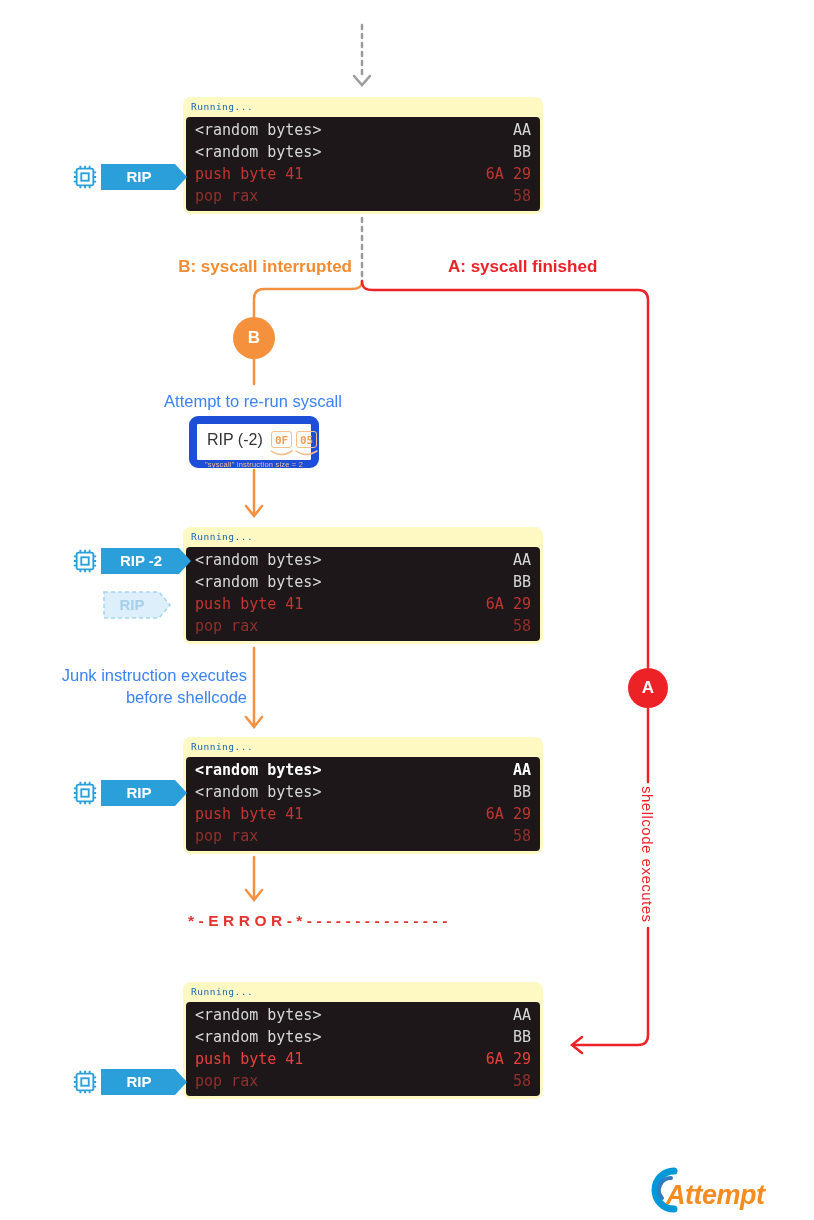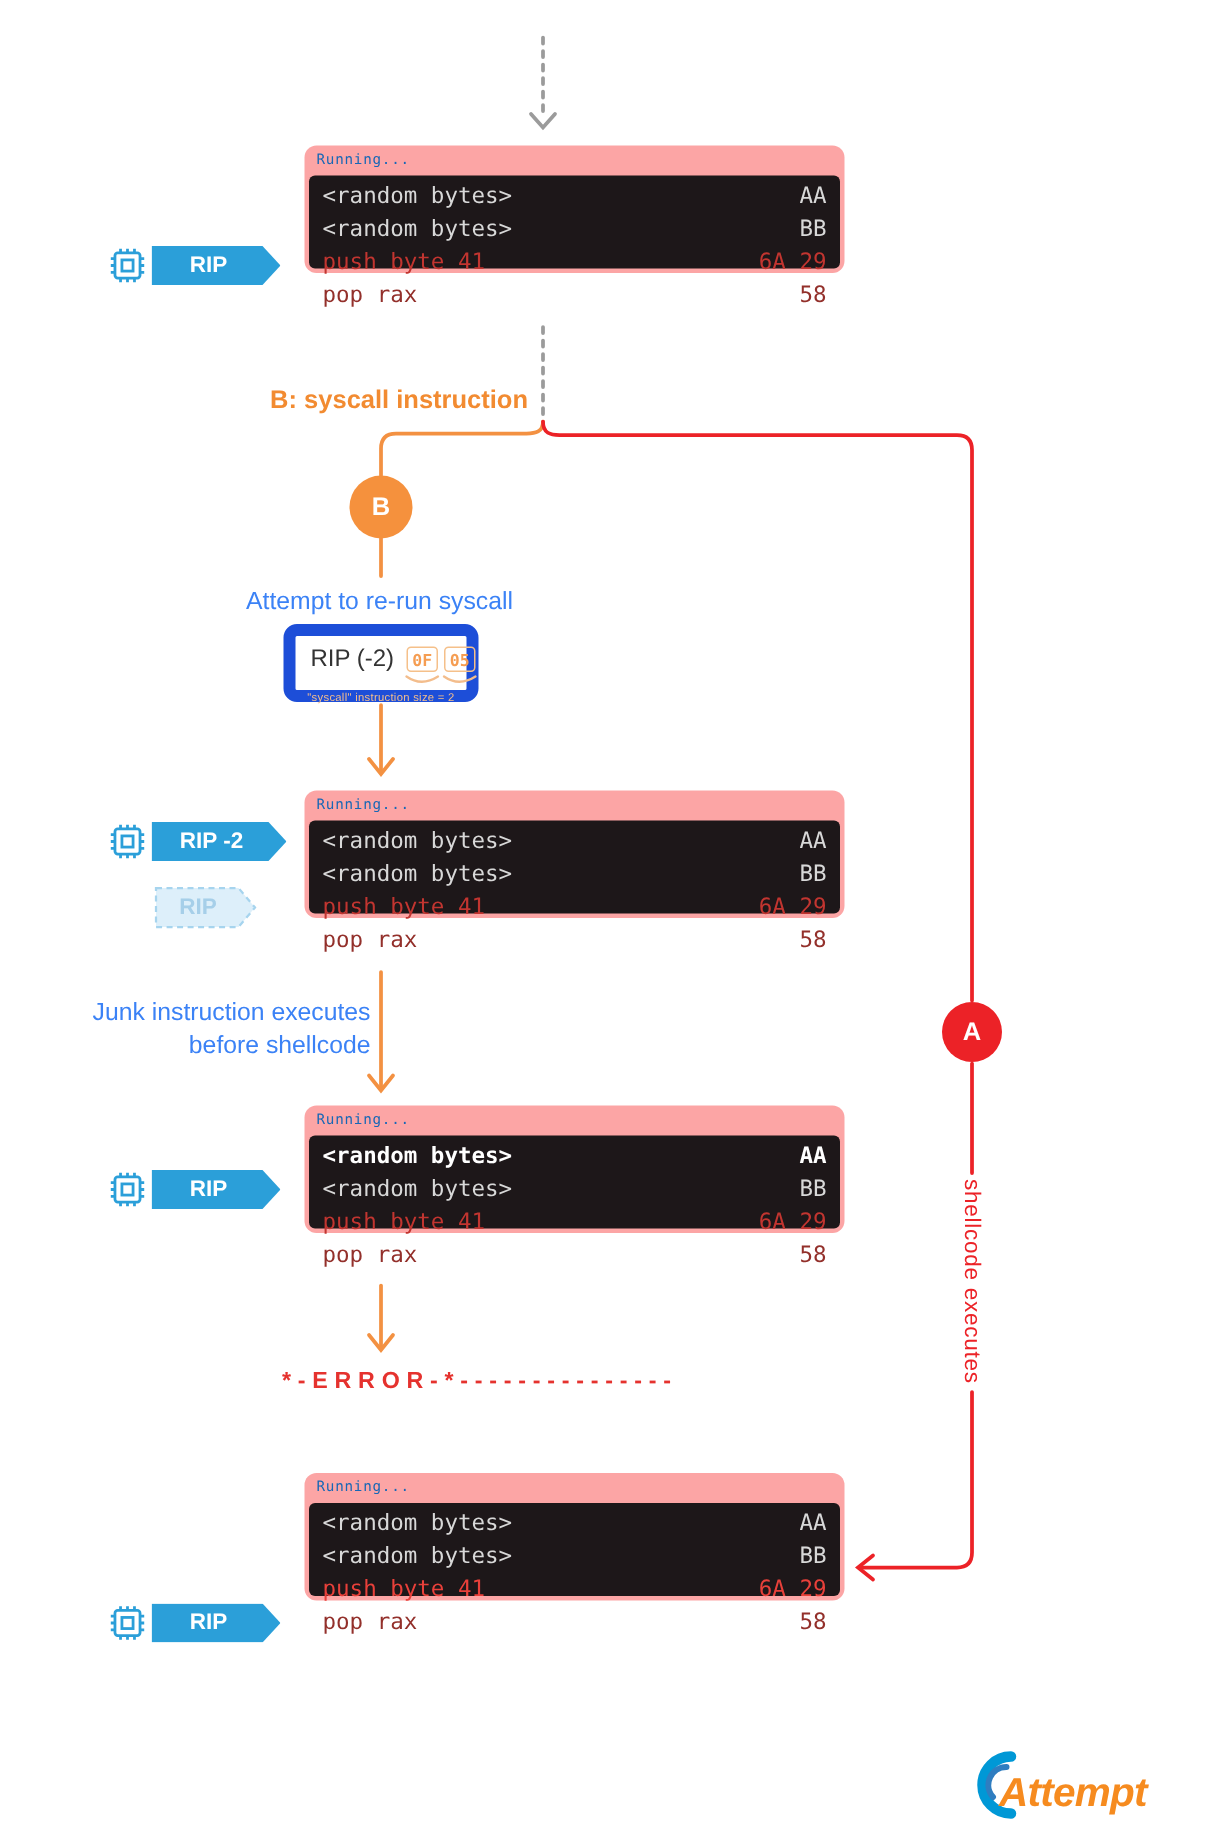--- a/index.html
+++ b/index.html
@@ -11,8 +11,8 @@
 
   
   .terminal{
-    position:absolute;left:183px;width:360px;height:85px;
-    background:#fca5a5;border-radius:8px;padding:0;box-sizing:border-box;margin-left:20px;
+    position:absolute;left:183px;width:360px;height:117px;
+    background:#fef9c3;border-radius:8px;padding:0;box-sizing:border-box;
   }
   .t1{top:97px}.t2{top:527px}.t3{top:737px}.t4{top:982px}
   .t-title{

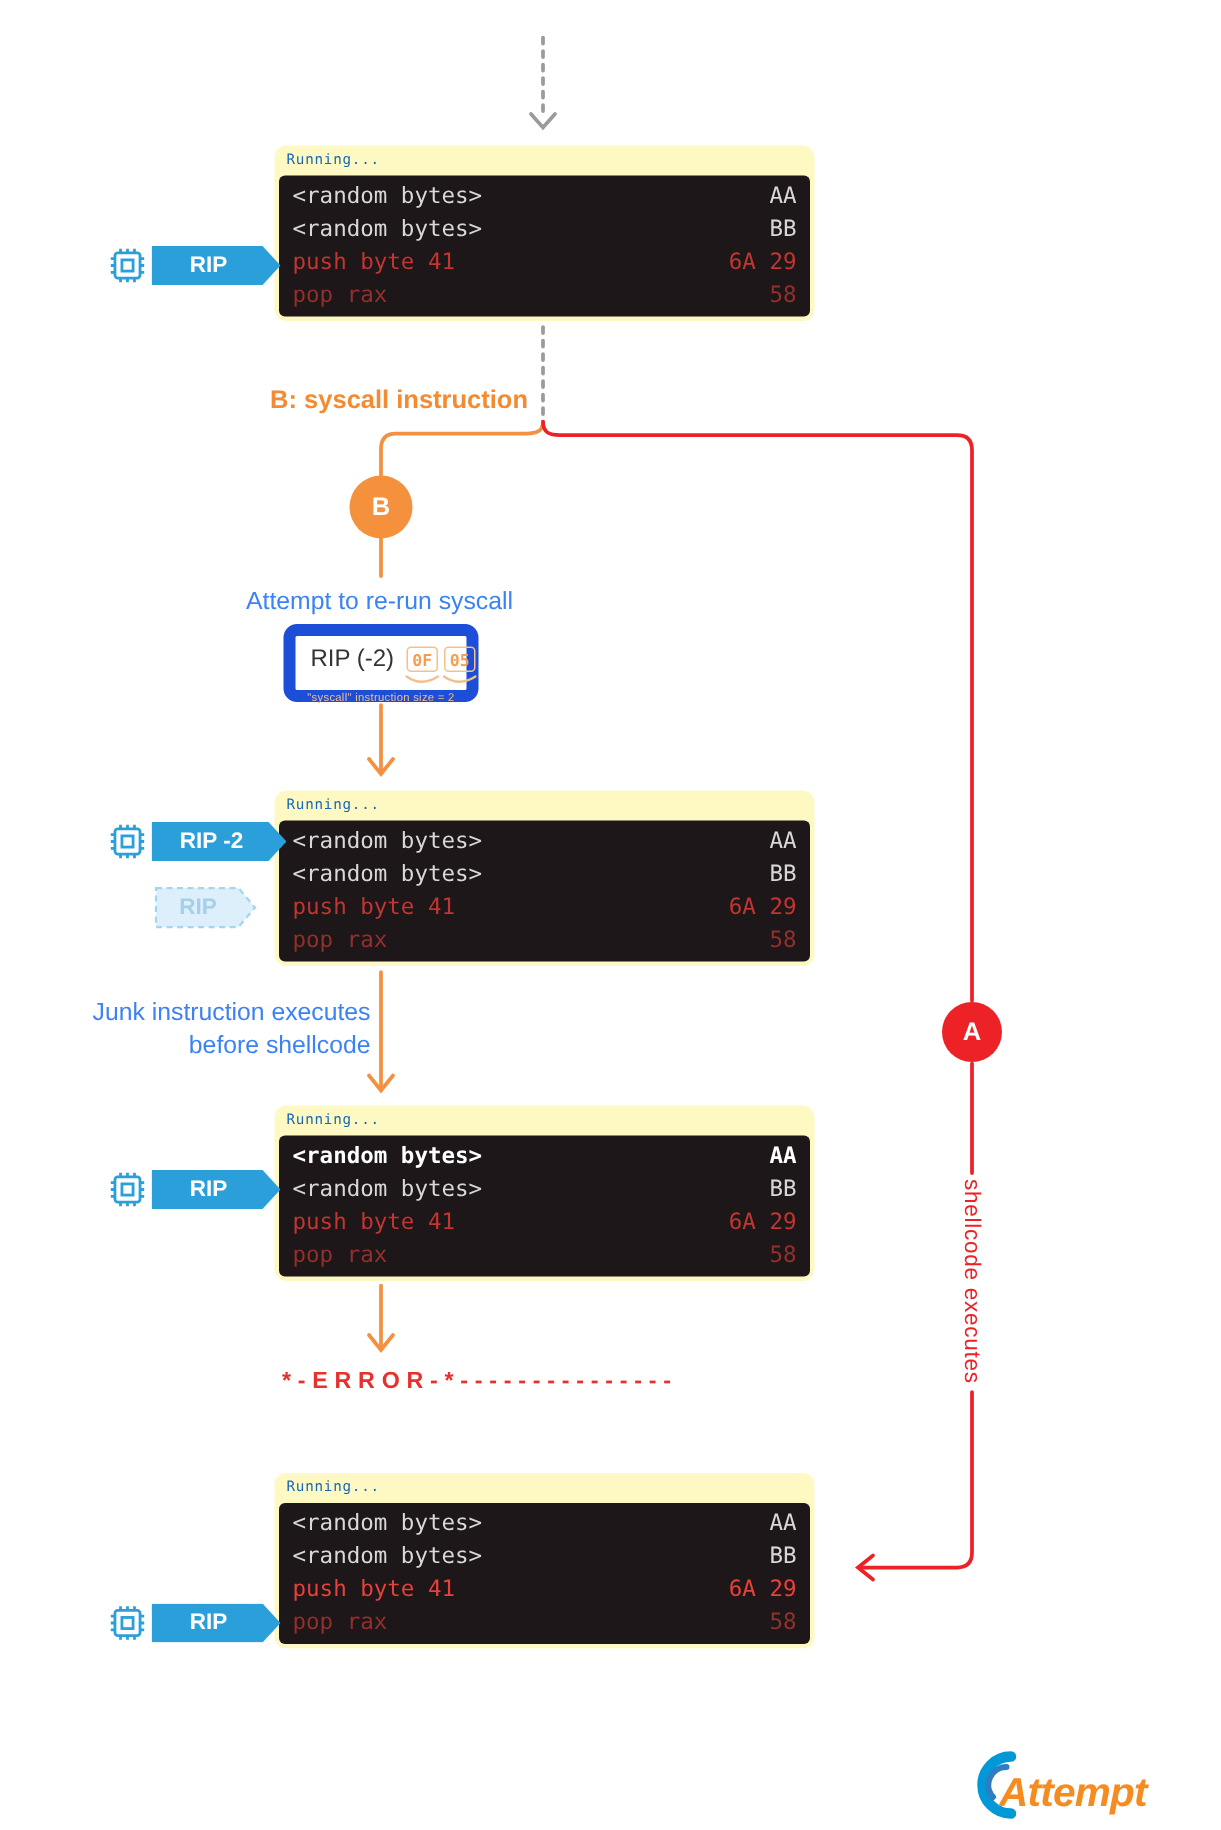--- a/index.html
+++ b/index.html
@@ -235,7 +235,7 @@
     <span>RIP</span>
   </div>
 
-  <div class="branch-label label-b">B: syscall instruction</div>
+  <div class="branch-label label-b">B: syscall interrupted</div>
   <div class="badge badge-b">B</div>
   <div class="badge badge-a">A</div>
 

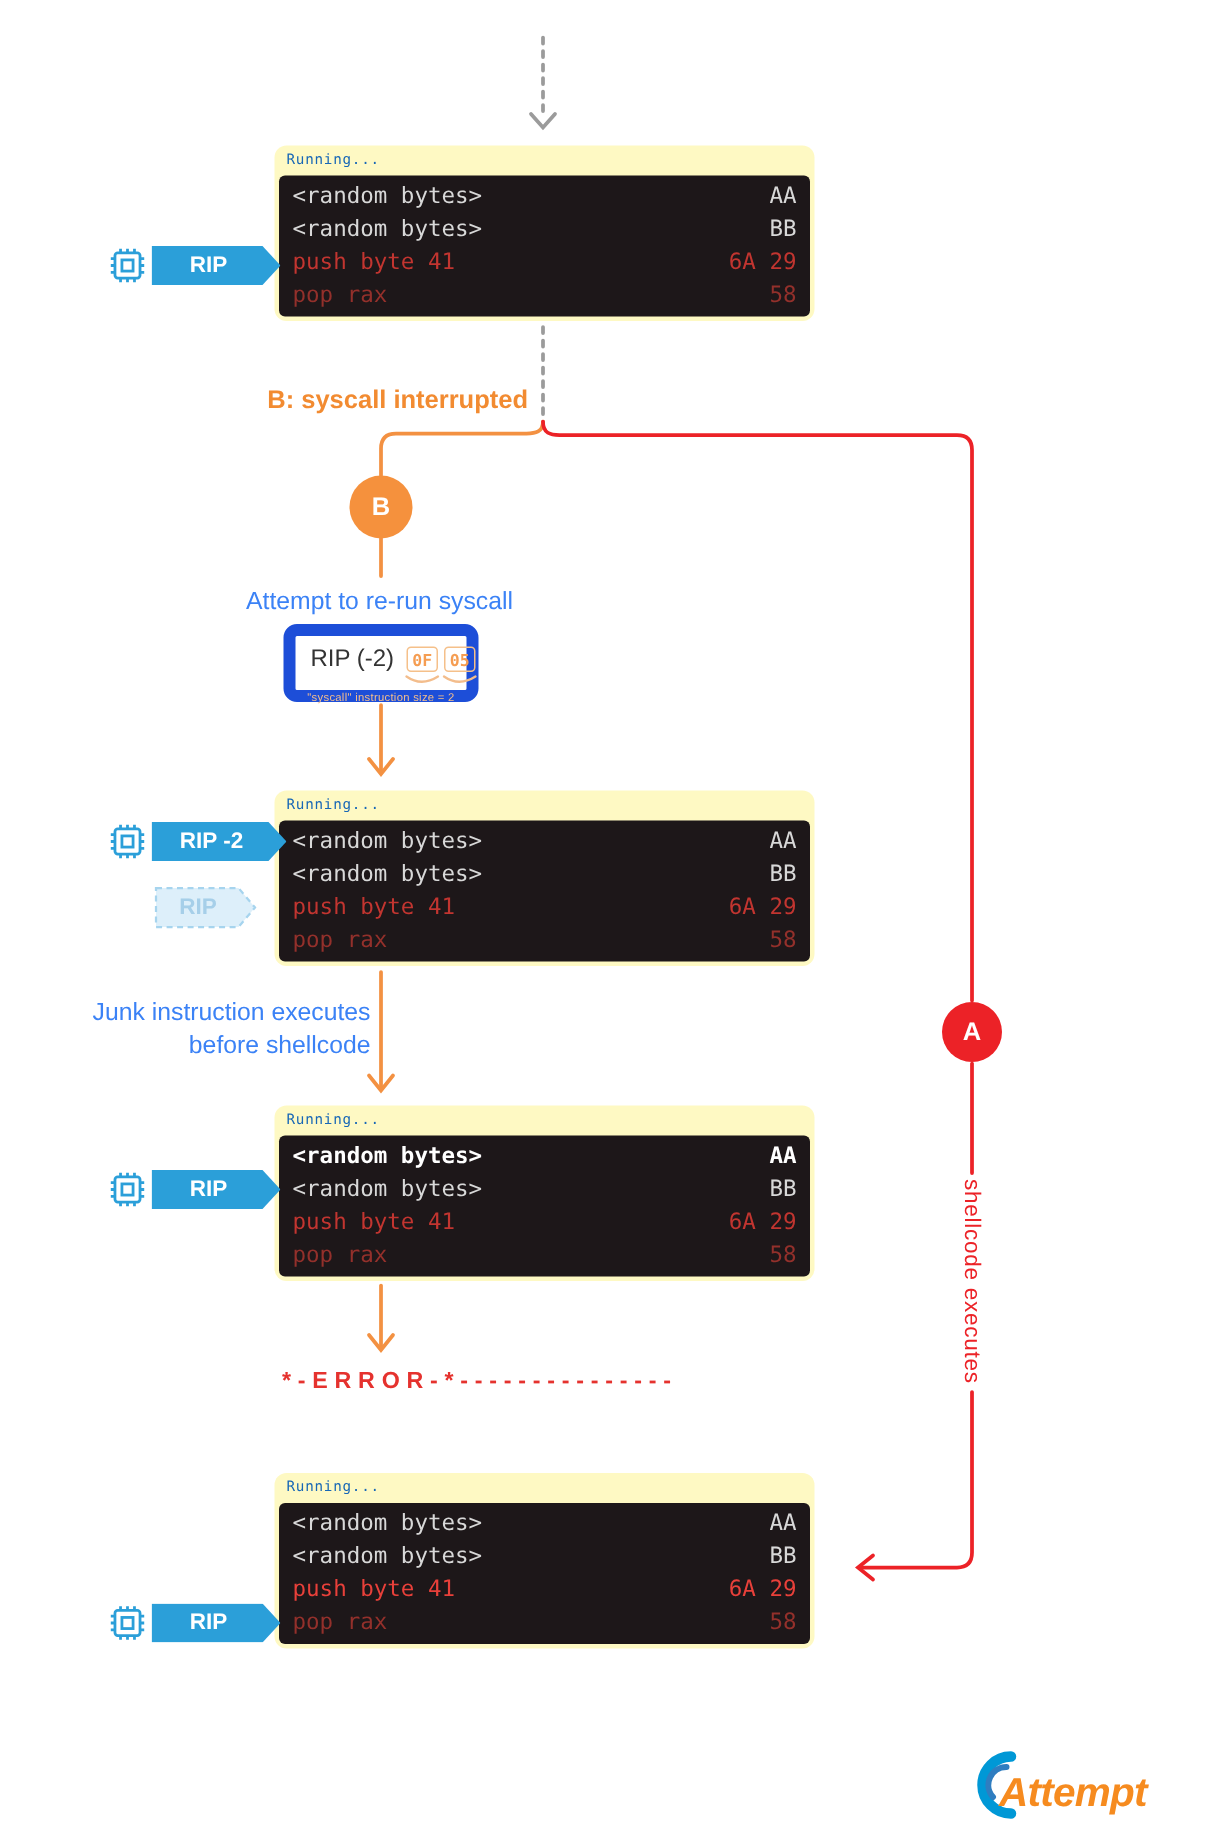--- a/index.html
+++ b/index.html
@@ -236,6 +236,7 @@
   </div>
 
   <div class="branch-label label-b">B: syscall interrupted</div>
+  <div class="branch-label label-a">A: syscall finished</div>
   <div class="badge badge-b">B</div>
   <div class="badge badge-a">A</div>
 

